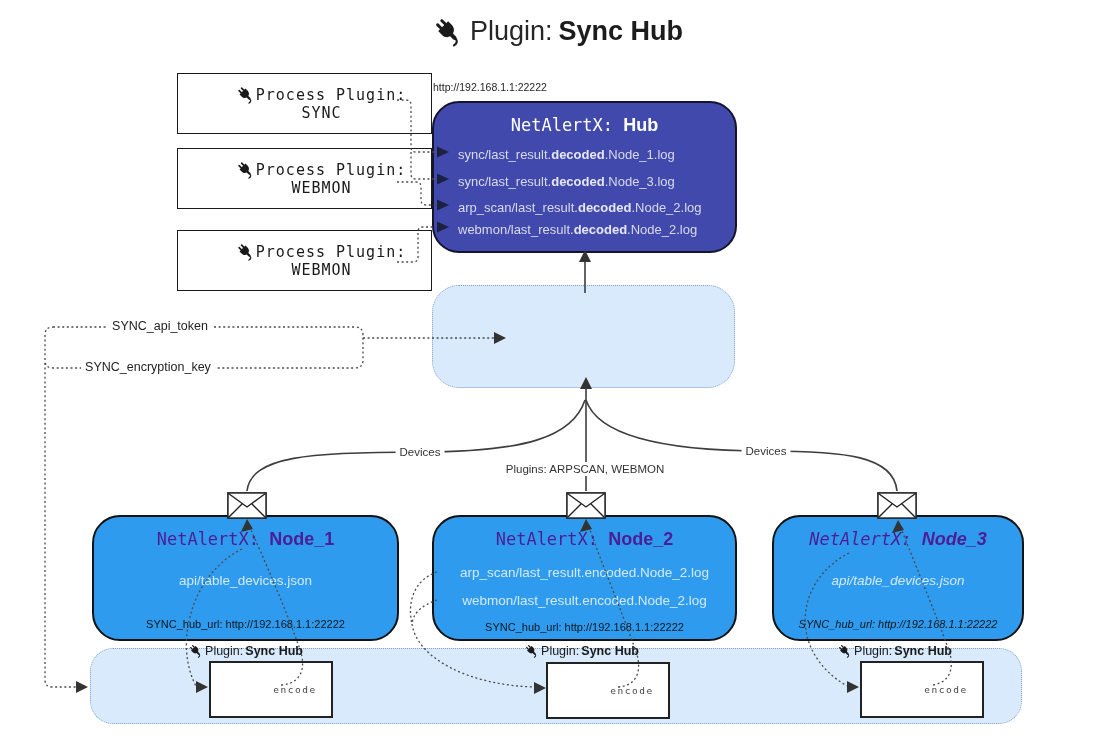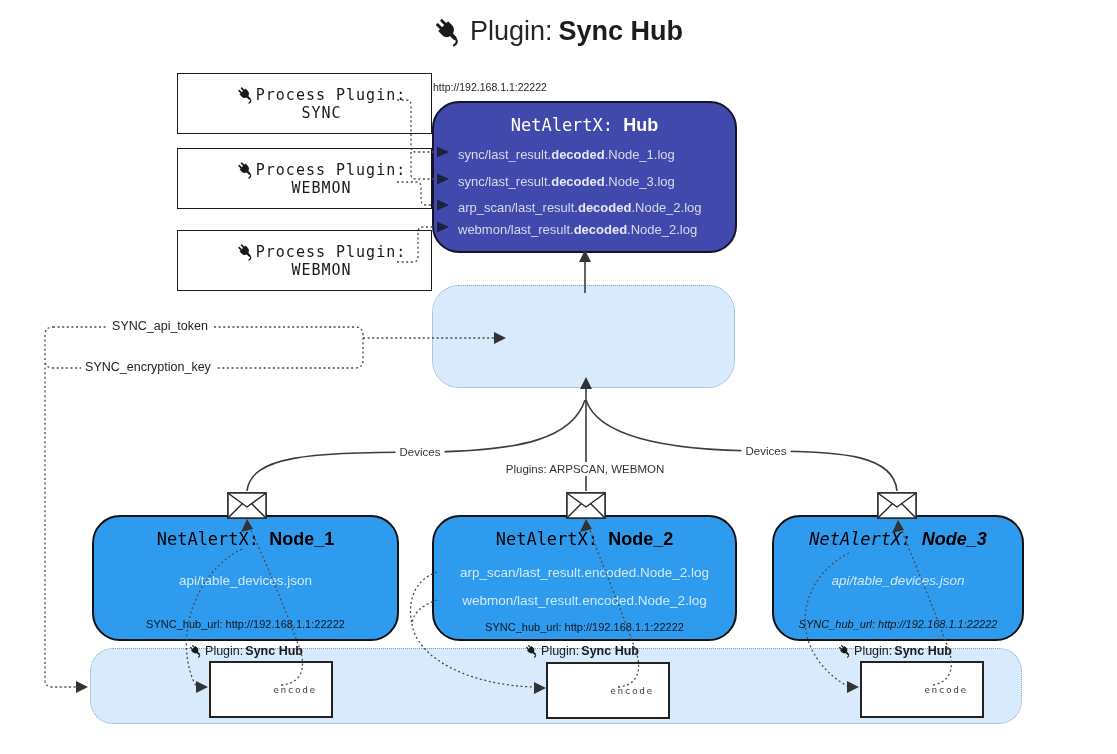--- a/index.html
+++ b/index.html
@@ -54,7 +54,7 @@
   .node2{left:432px;top:515px;width:301px;height:122px;}
   .node3{left:772px;top:515px;width:248px;height:122px;font-style:italic;}
   .node-title{position:absolute;left:0;right:0;top:12px;text-align:center;white-space:nowrap;
-       font-family:"DejaVu Sans Mono",monospace;font-size:17px;color:#000000;}
+       font-family:"DejaVu Sans Mono",monospace;font-size:17px;color:#4c1d95;}
   .node-title .bold{font-family:"Liberation Sans",sans-serif;font-weight:bold;font-size:18px;}
   .node-file{position:absolute;left:0;right:0;text-align:center;white-space:nowrap;
        font-size:13.5px;line-height:16px;color:#d2e9fb;}

